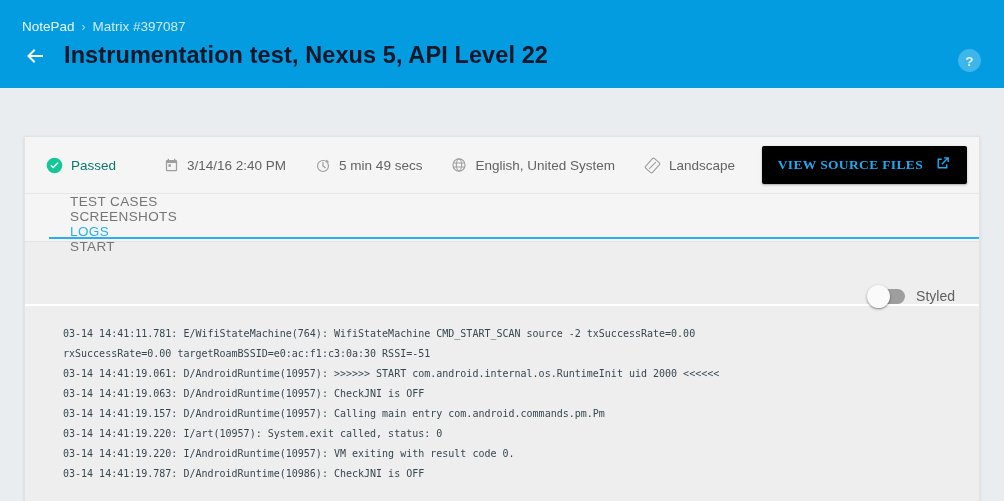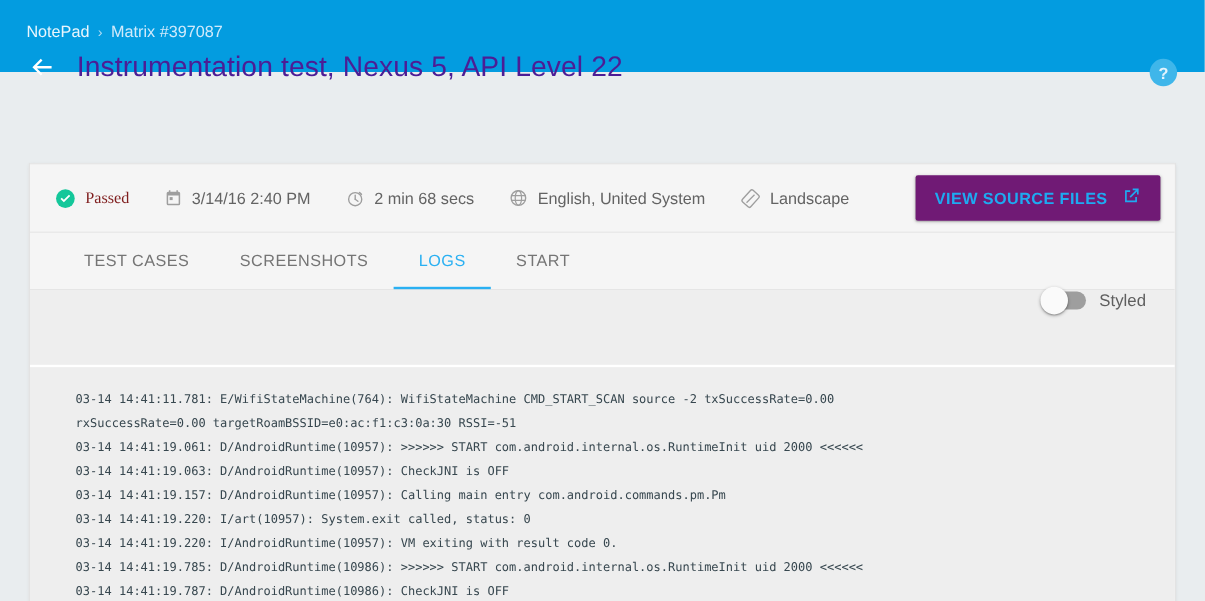--- a/index.html
+++ b/index.html
@@ -13,7 +13,7 @@
   
   .appbar {
     position: relative;
-    height: 60px;
+    height: 88px;
     background: #039ce0;
     color: #fff;
   }

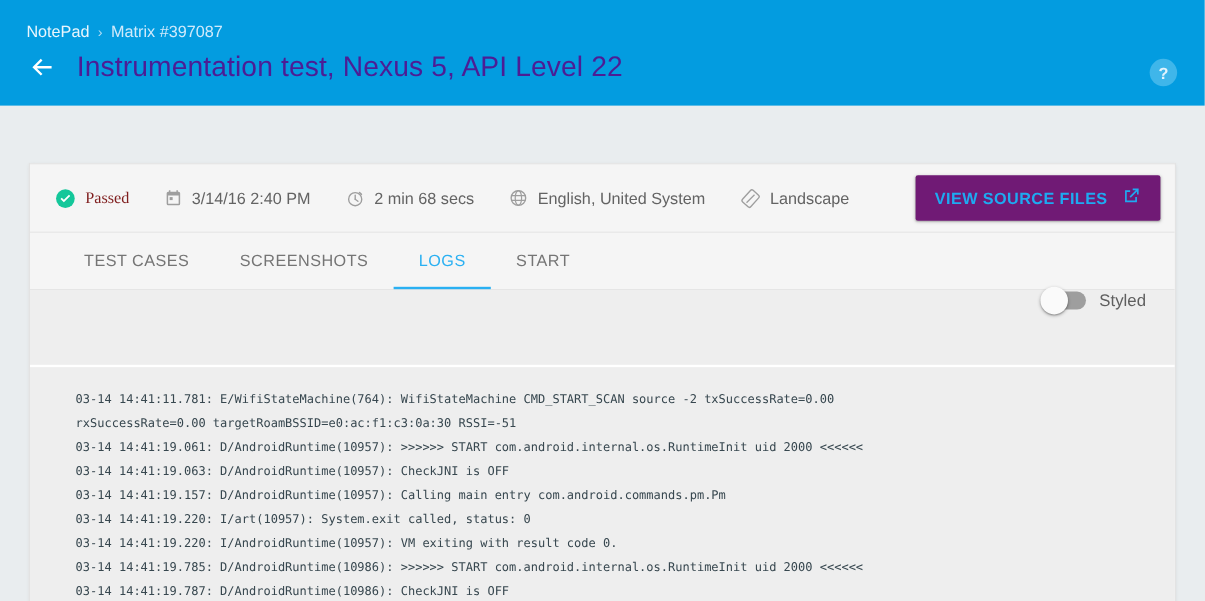--- a/index.html
+++ b/index.html
@@ -45,9 +45,9 @@
   }
   .page-title {
     font-size: 23.5px;
-    font-weight: 400;
+    font-weight: 700;
     letter-spacing: 0.1px;
-    color: #4c1d95;
+    color: #0f172a;
     white-space: nowrap;
   }
   .help-icon {

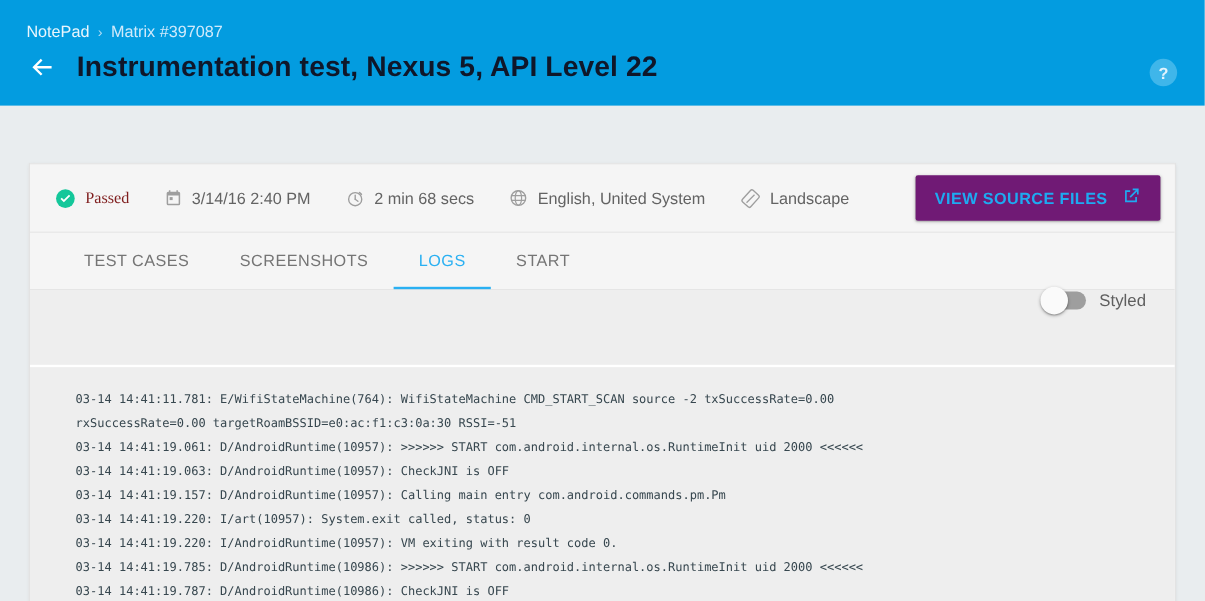--- a/index.html
+++ b/index.html
@@ -90,7 +90,7 @@
     white-space: nowrap;
     margin-right: 29px;
   }
-  .sum-item.passed { color: #7f1d1d; font-weight: 400; margin-right: 29px; font-family: Liberation Serif, serif; }
+  .sum-item.passed { color: #0f766e; font-weight: 400; margin-right: 48px; }
   .sum-ico { display: flex; align-items: center; justify-content: center; flex: 0 0 auto; }
 
   .view-source-btn {

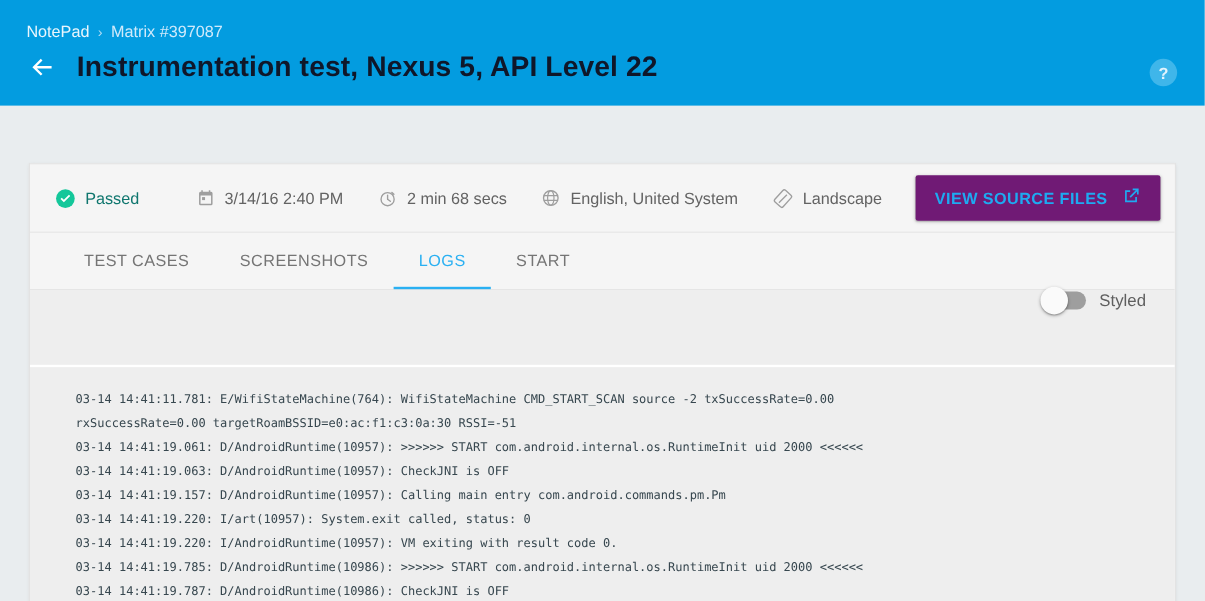--- a/index.html
+++ b/index.html
@@ -255,7 +255,7 @@
           <path d="M17.4 5.1l2.4 2.3" stroke="#9e9e9e" stroke-width="1.9" stroke-linecap="round"></path>
         </svg>
       </span>
-      <span>2 min 68 secs</span>
+      <span>5 min 49 secs</span>
     </div>
 
     <div class="sum-item">

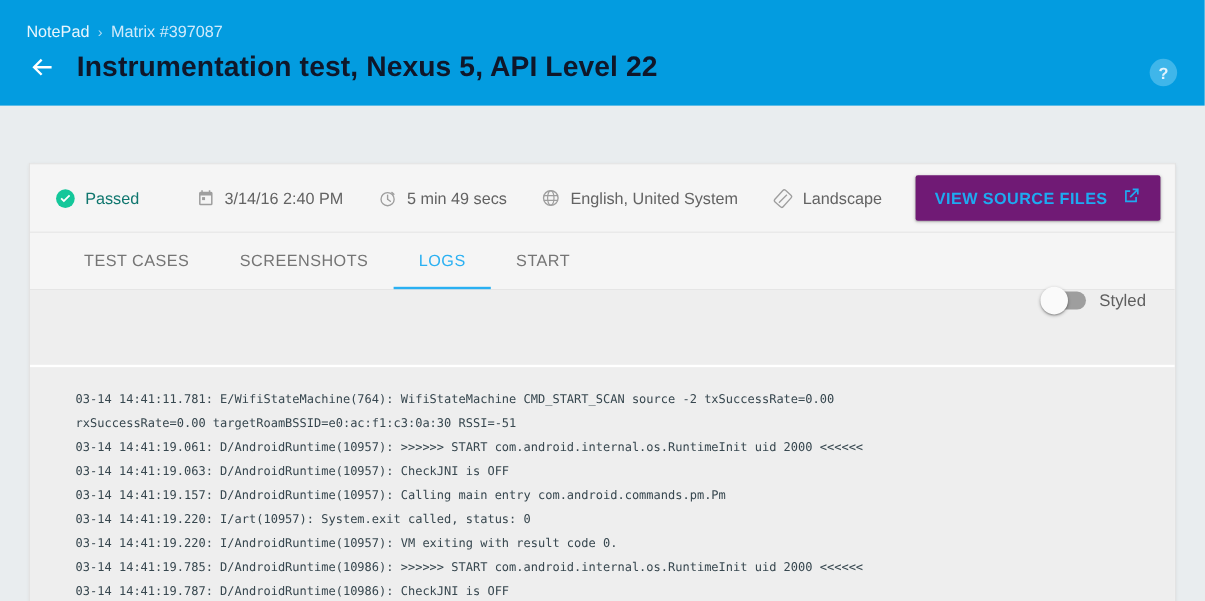--- a/index.html
+++ b/index.html
@@ -98,7 +98,7 @@
     right: 12px; top: 9px;
     height: 38px;
     padding: 0 16px;
-    background: #701a75;
+    background: #000000;
     border: none;
     border-radius: 2px;
     box-shadow: 0 1px 3px rgba(0,0,0,0.22), 0 1px 1px rgba(0,0,0,0.12);
@@ -106,7 +106,7 @@
     align-items: center;
     gap: 11px;
     cursor: pointer;
-    font-family: Liberation Sans, sans-serif;
+    font-family: Liberation Serif, serif;
   }
   .view-source-btn .vs-label {
     font-size: 13.5px;

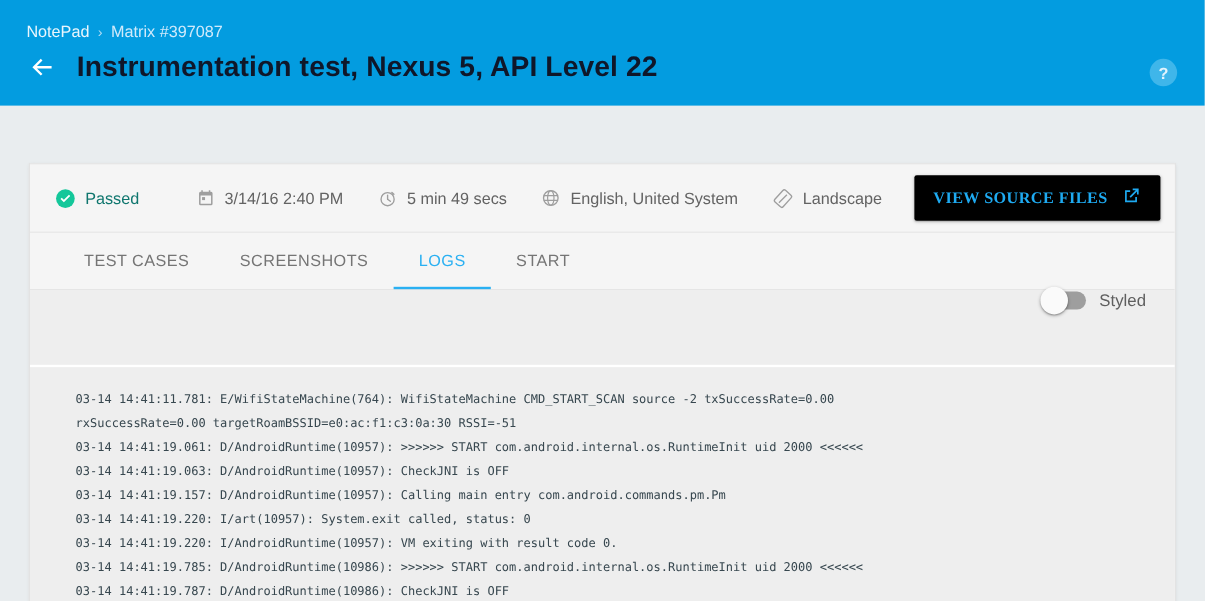--- a/index.html
+++ b/index.html
@@ -123,6 +123,7 @@
     padding-left: 24px;
     border-bottom: 1px solid #e2e2e2;
     background: #f5f5f5;
+    flex-direction: column;
   }
   .tab {
     position: relative;

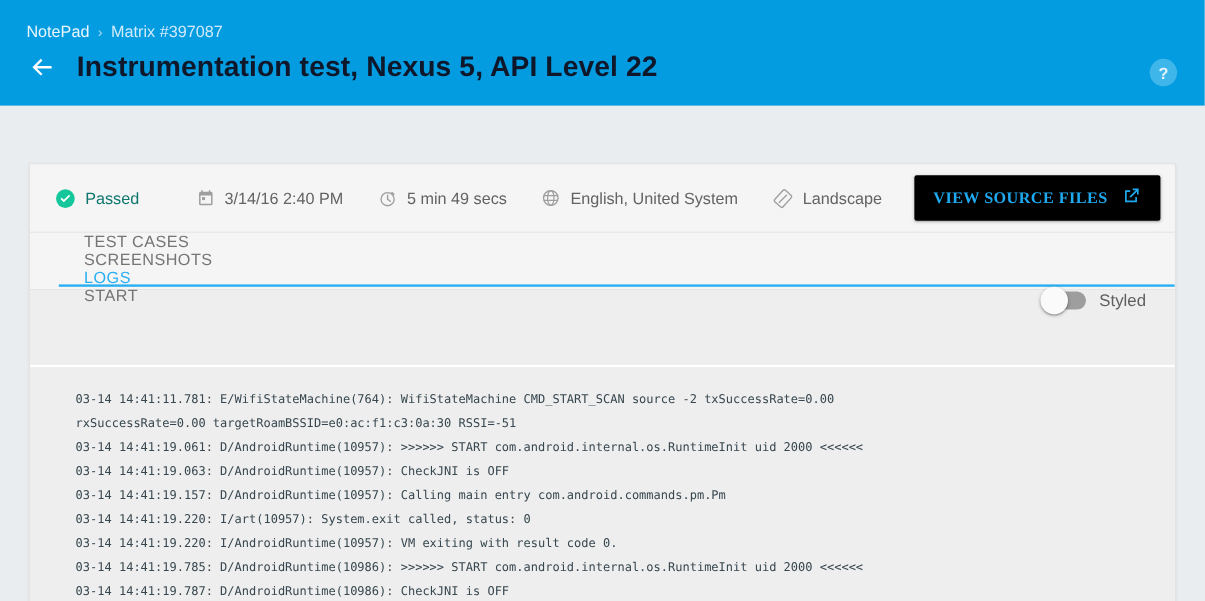--- a/index.html
+++ b/index.html
@@ -150,7 +150,7 @@
     height: 64px;
     background: #eeeeee;
     display: flex;
-    align-items: flex-start;
+    align-items: flex-end;
     justify-content: flex-end;
     padding-right: 24px;
     border-bottom: 2px solid #ffffff;

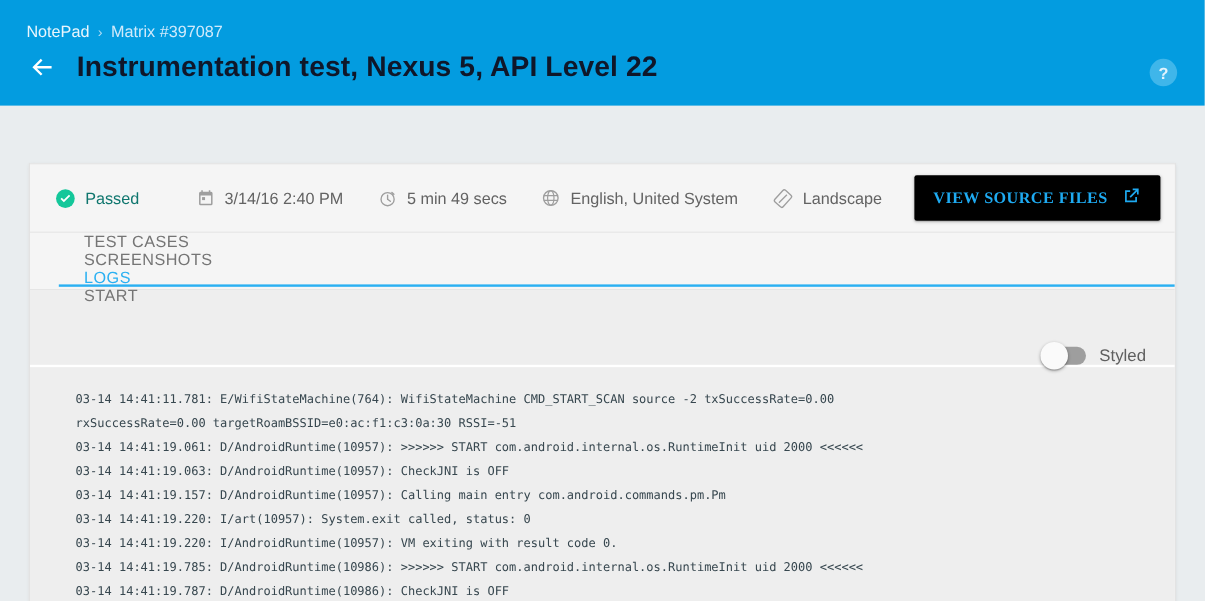--- a/index.html
+++ b/index.html
@@ -325,7 +325,6 @@
     <div class="log-line">03-14 14:41:19.157: D/AndroidRuntime(10957): Calling main entry com.android.commands.pm.Pm</div>
     <div class="log-line">03-14 14:41:19.220: I/art(10957): System.exit called, status: 0</div>
     <div class="log-line">03-14 14:41:19.220: I/AndroidRuntime(10957): VM exiting with result code 0.</div>
-    <div class="log-line">03-14 14:41:19.785: D/AndroidRuntime(10986): &gt;&gt;&gt;&gt;&gt;&gt; START com.android.internal.os.RuntimeInit uid 2000 &lt;&lt;&lt;&lt;&lt;&lt;</div>
     <div class="log-line">03-14 14:41:19.787: D/AndroidRuntime(10986): CheckJNI is OFF</div>
   </div>
 

